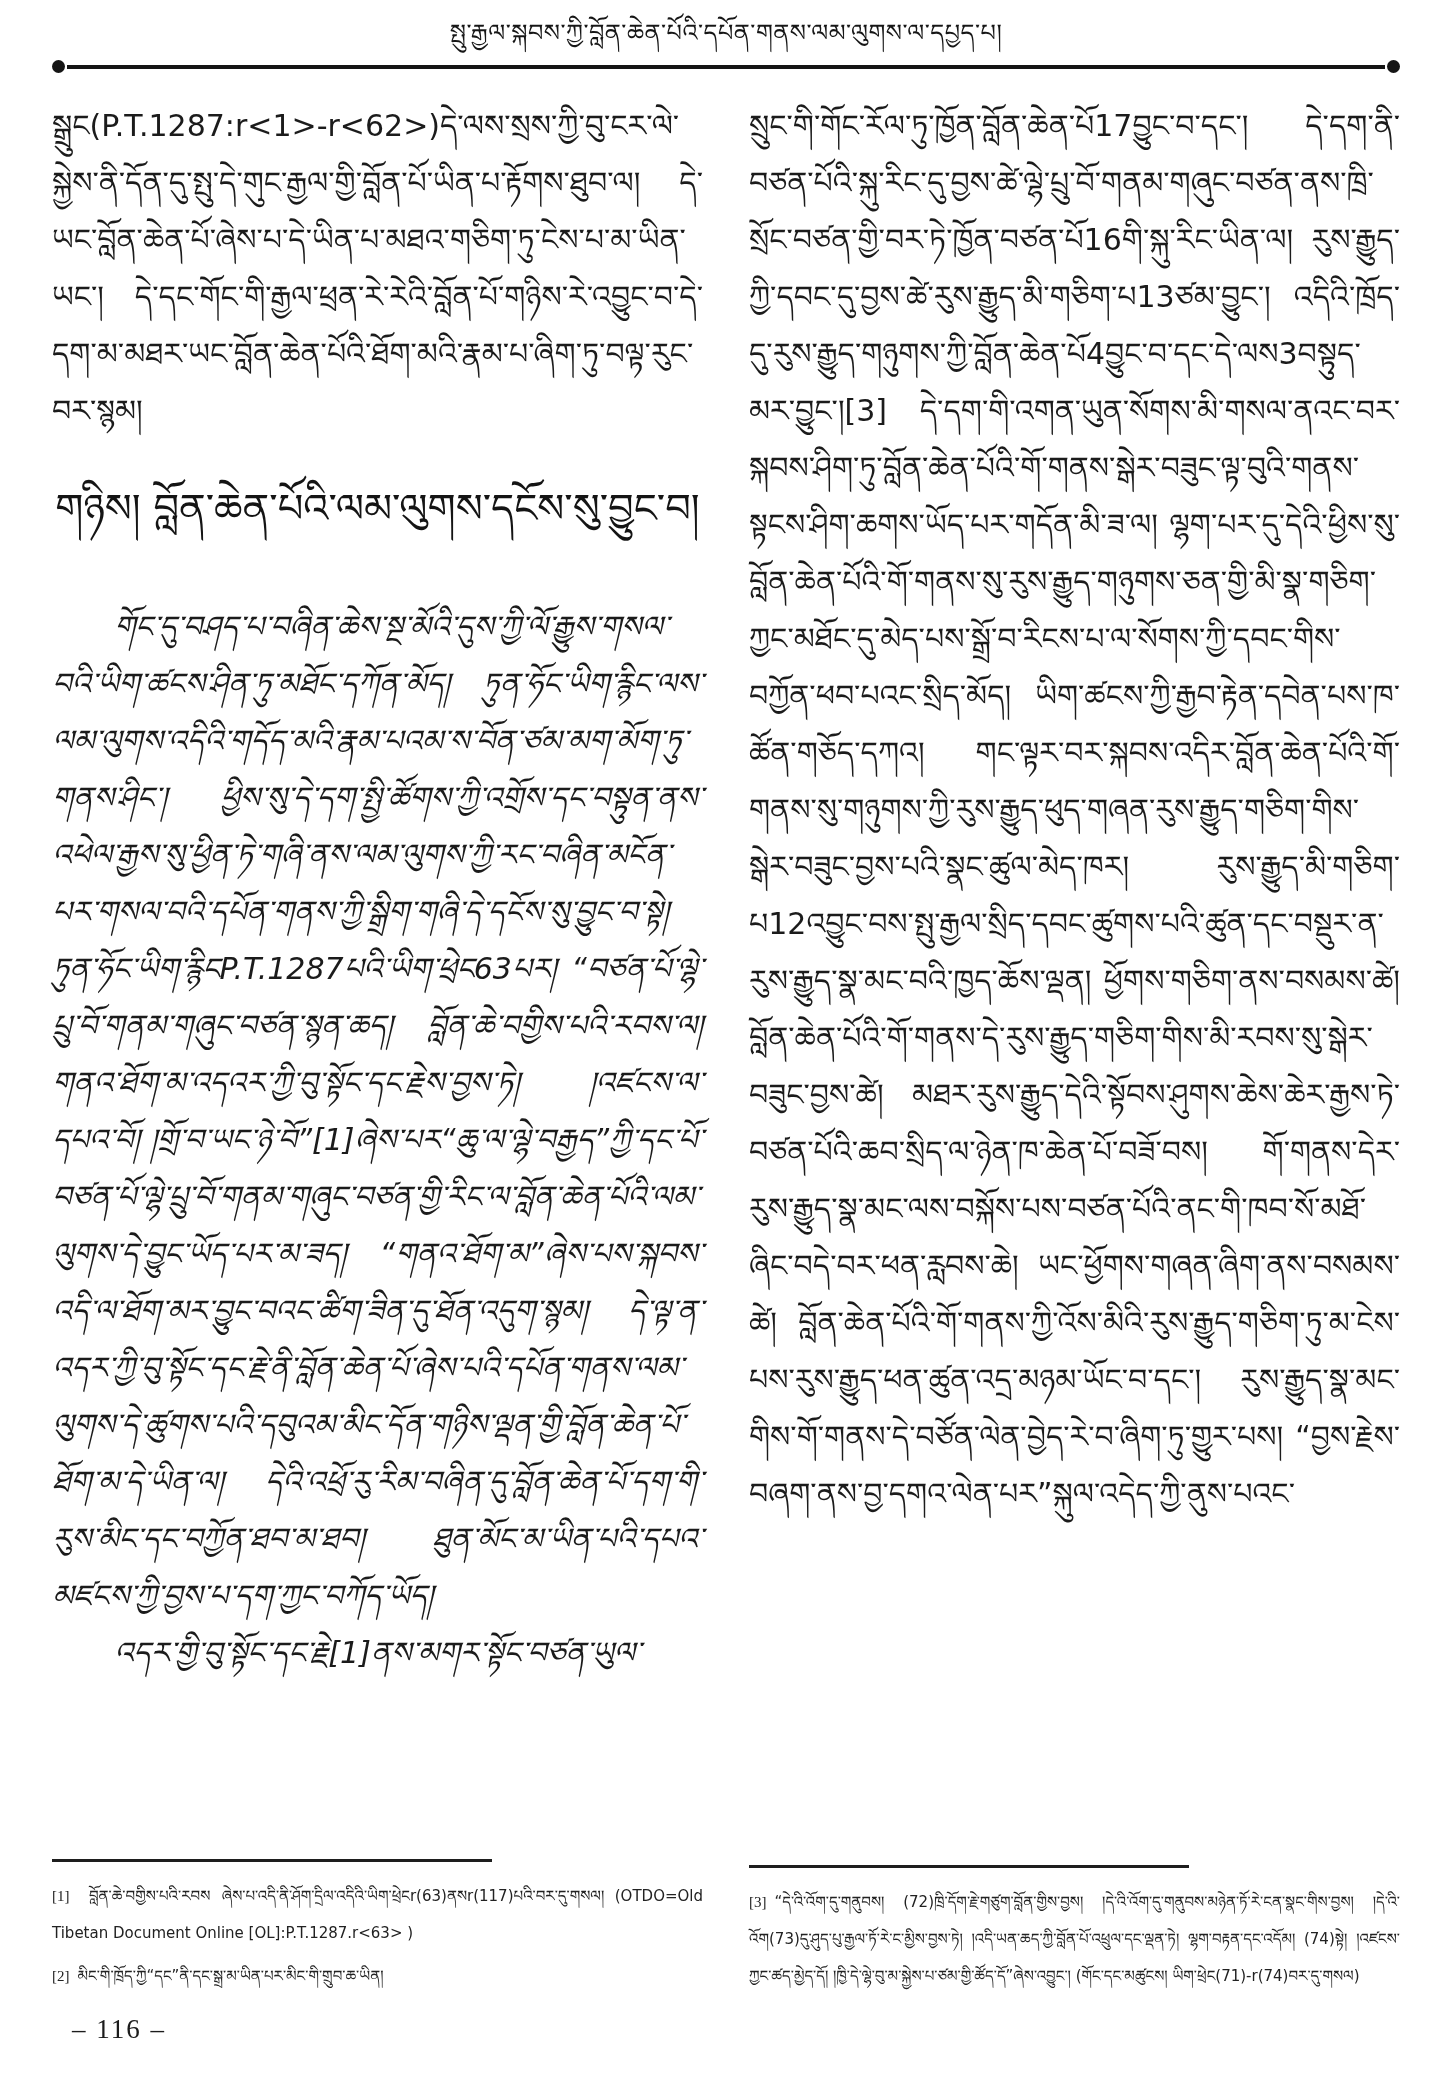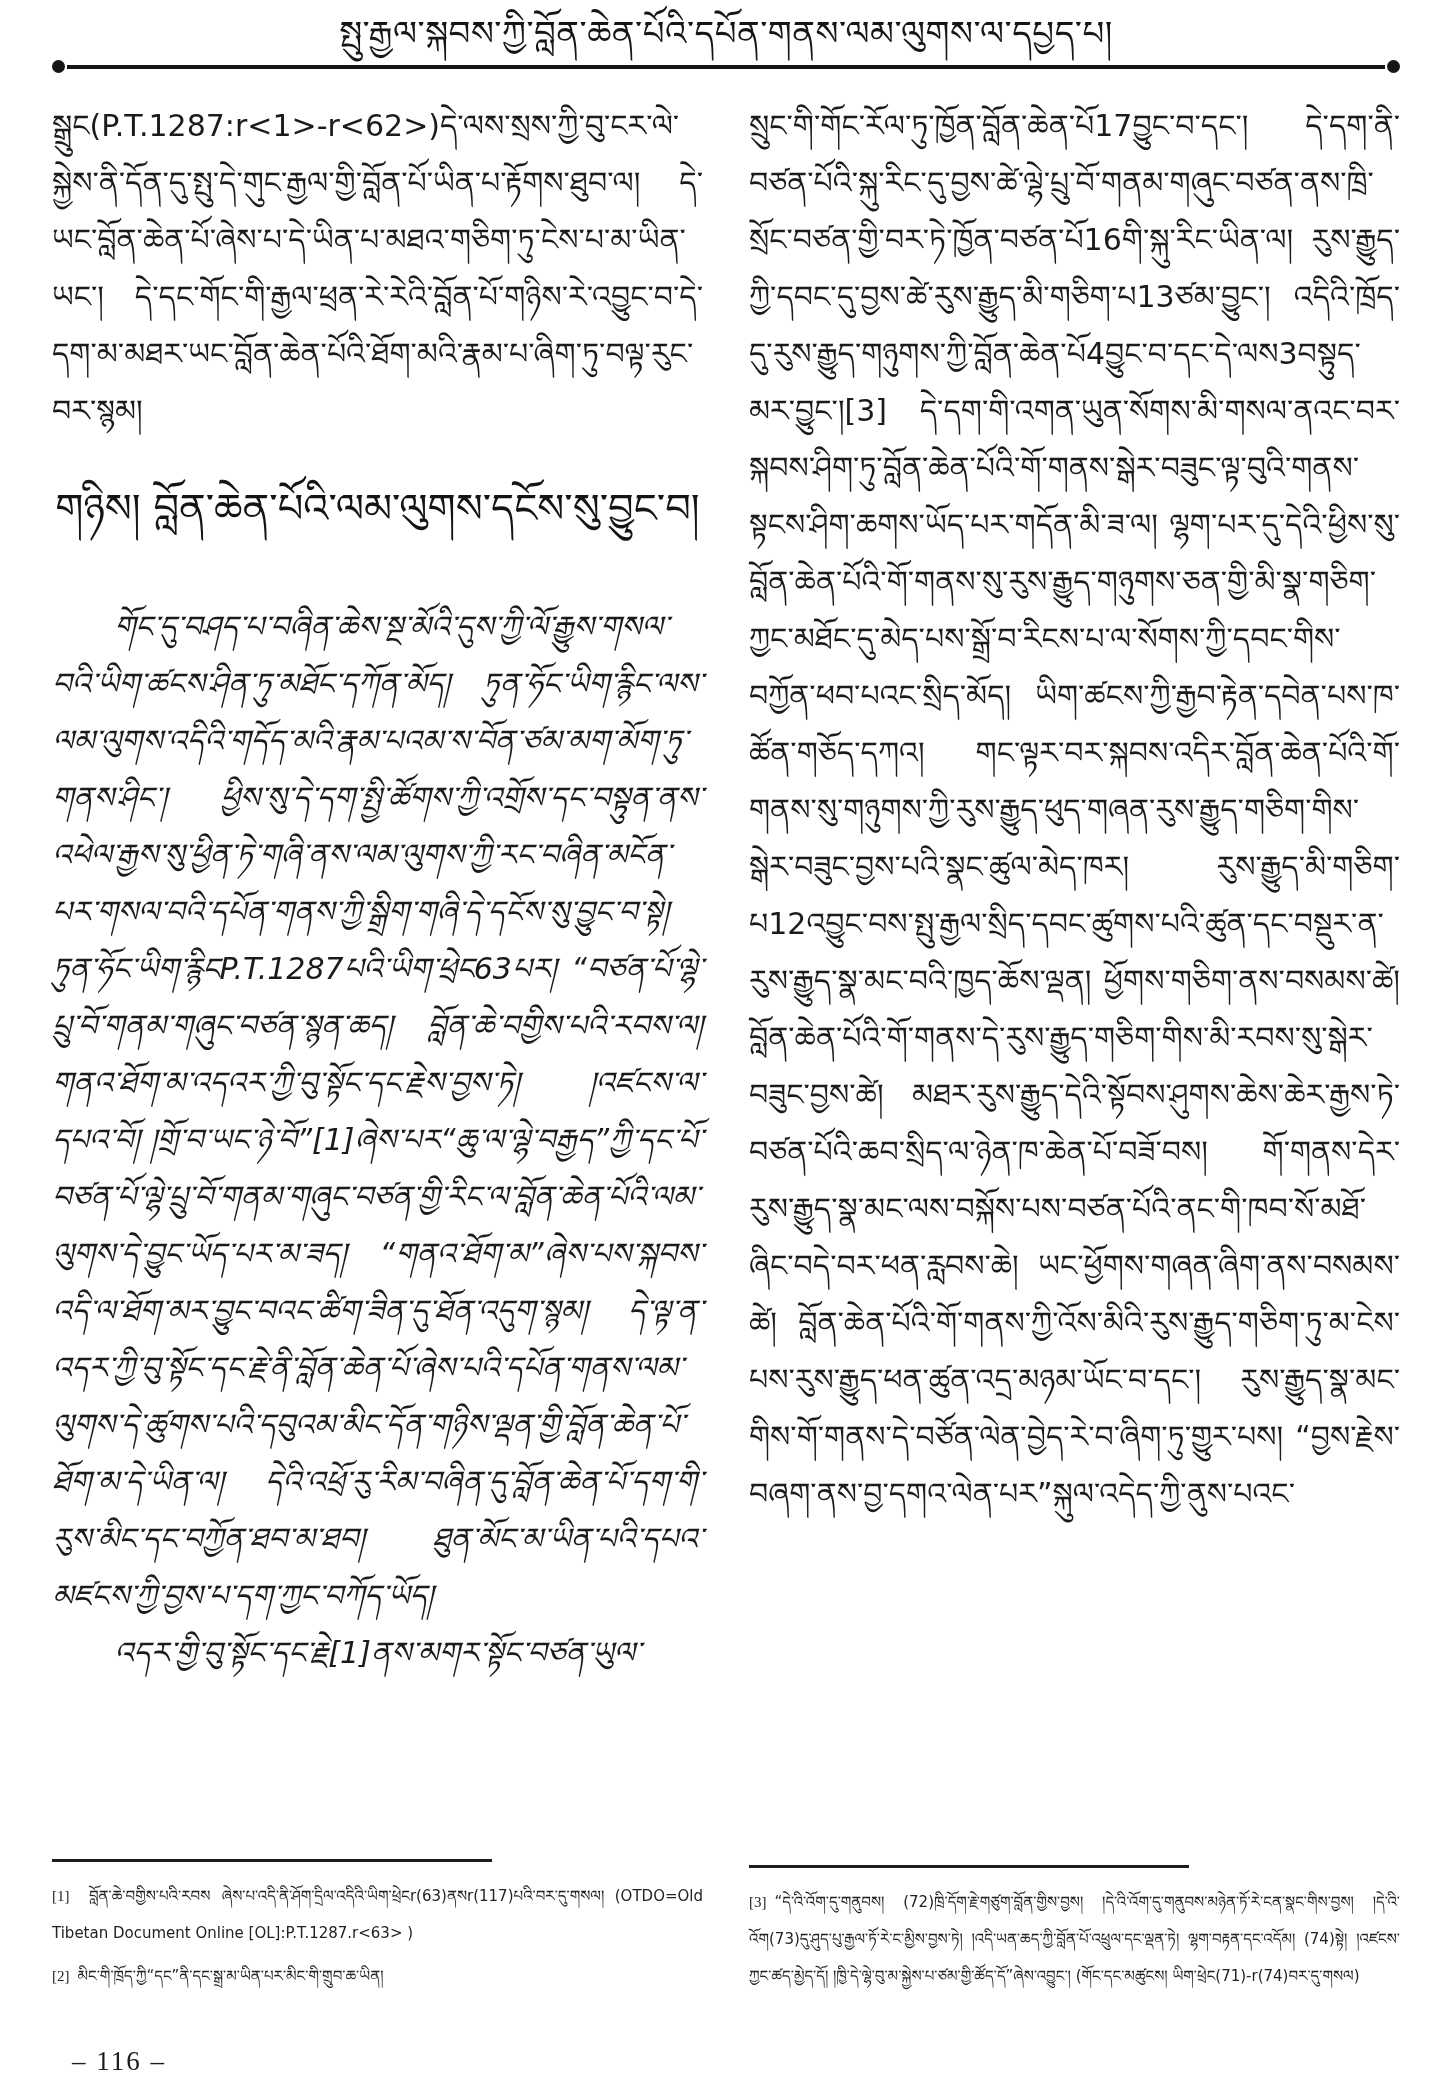--- a/index.html
+++ b/index.html
@@ -22,7 +22,7 @@
   
   .header-title {
     text-align: center;
-    font-size: 34px;
+    font-size: 24px;
     line-height: 34px;
     color: #161616;
     letter-spacing: 0.5px;

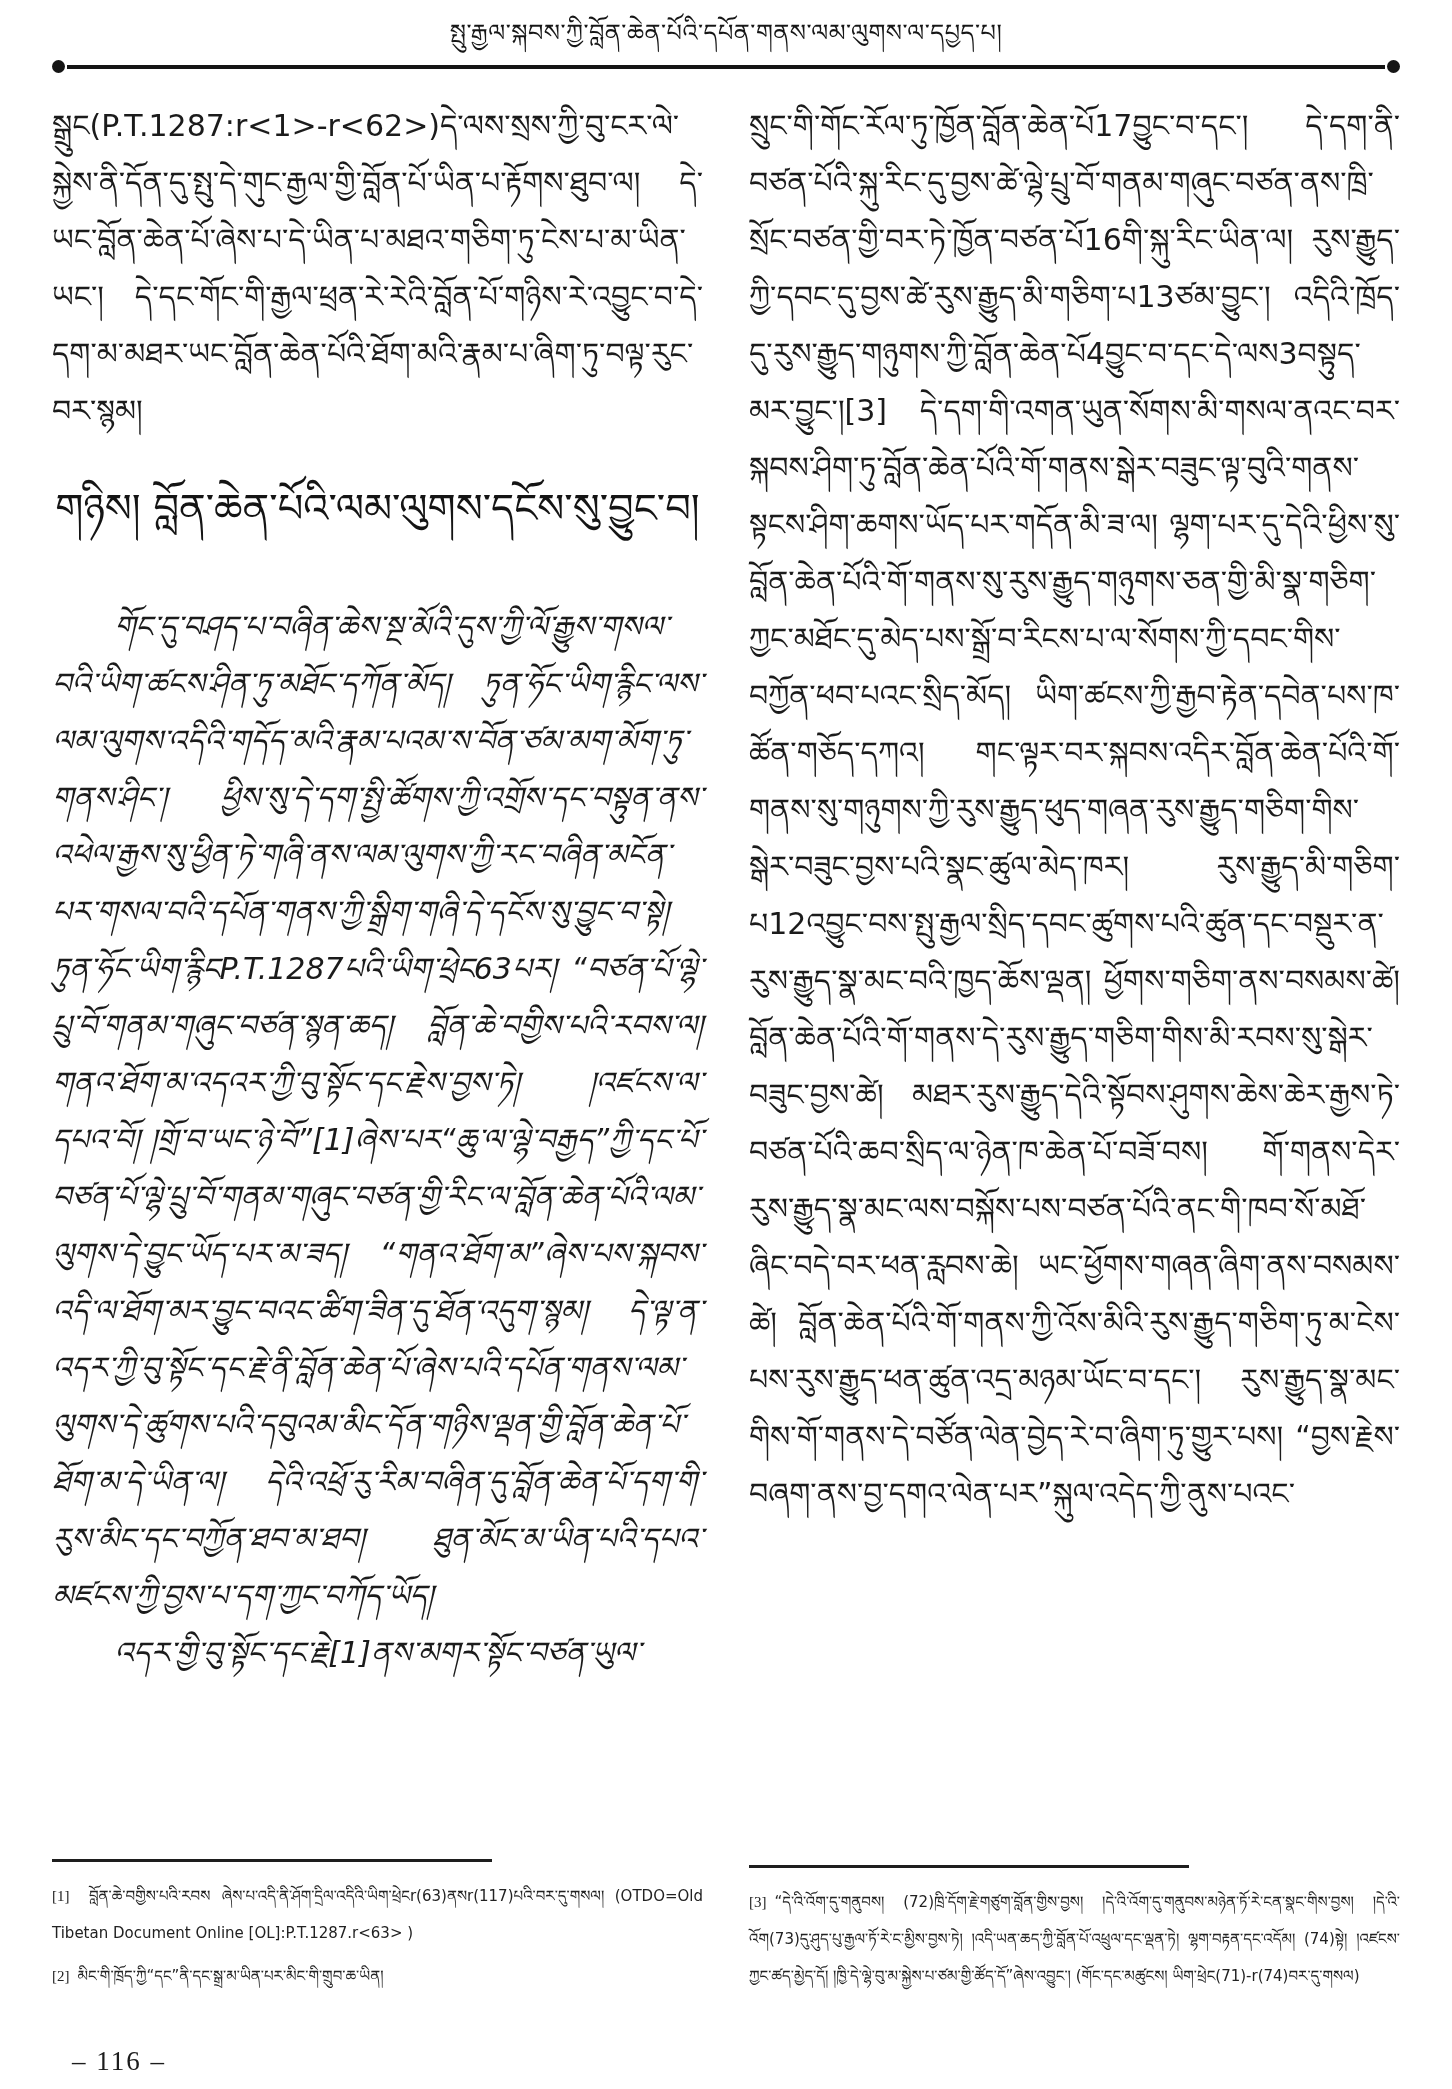--- a/index.html
+++ b/index.html
@@ -101,7 +101,7 @@
   .page-number {
     position: absolute;
     left: 72px;
-    bottom: 12px;
+    bottom: 44px;
     font-size: 27px;
     color: #1c1c1c;
     font-family: "Liberation Serif", "DejaVu Serif", serif;

